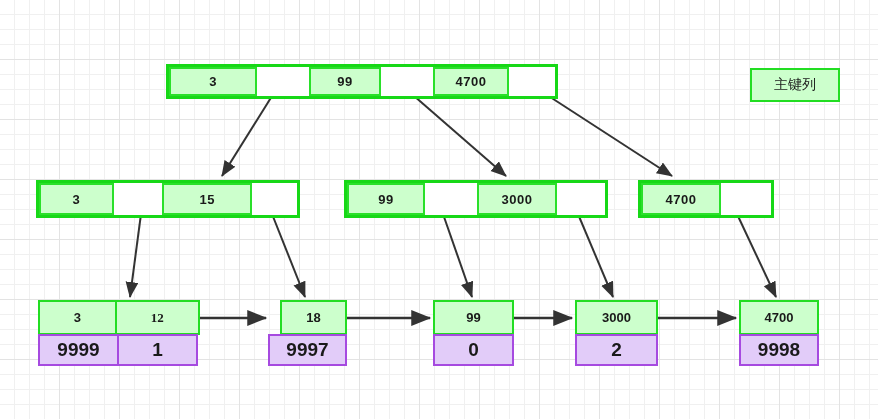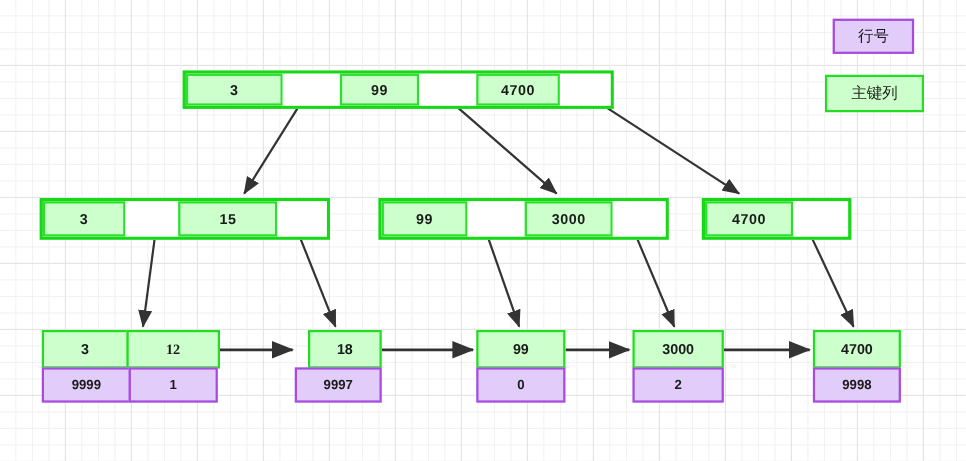--- a/index.html
+++ b/index.html
@@ -220,9 +220,6 @@
     </div>
   </div>
 
-  <div class="legend-box legend-row" style="left:757px; top:17px; width:74px; height:32px;">
-    <span>行号</span>
-  </div>
 
   <div class="legend-box legend-pk" style="left:750px; top:68px; width:90px; height:34px;">
     <span>主键列</span>

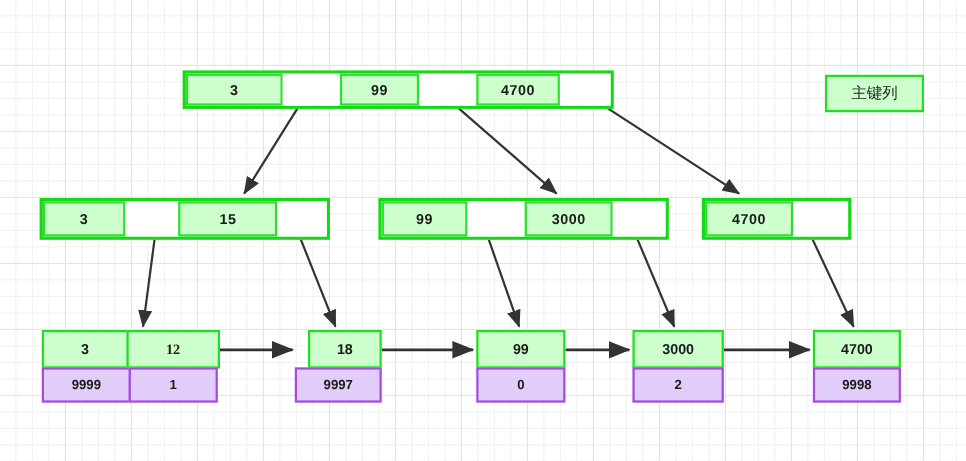--- a/index.html
+++ b/index.html
@@ -77,7 +77,7 @@
     display: flex;
     align-items: center;
     justify-content: center;
-    font-size: 12px;
+    font-size: 19px;
     font-weight: bold;
     color: #1a1a1a;
     height: 32px;

